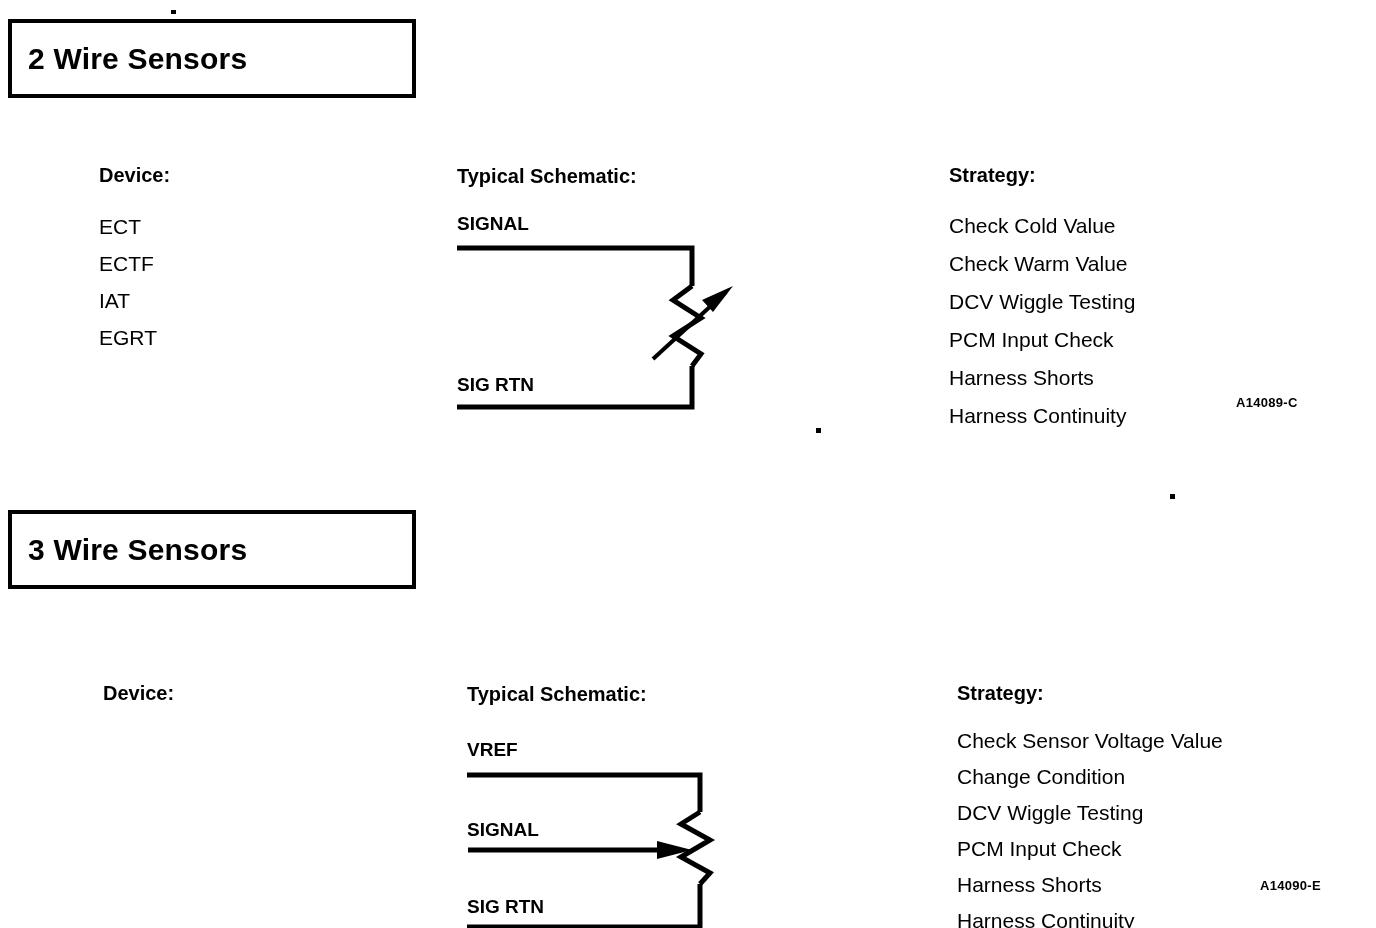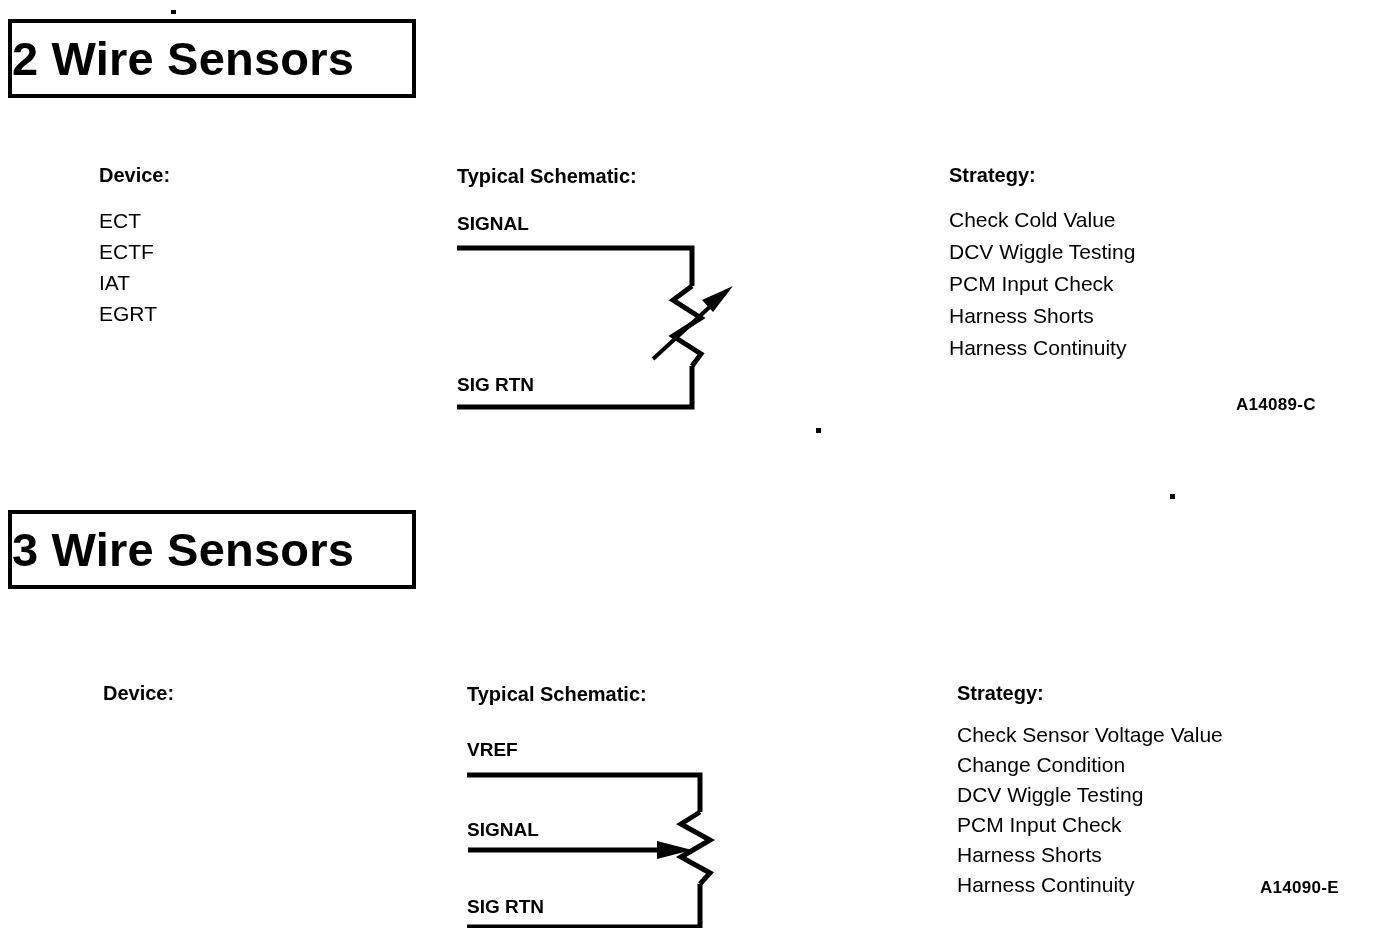--- a/index.html
+++ b/index.html
@@ -33,11 +33,11 @@
     align-items: center;
   }
   .title-box .title-text {
-    font-size: 47px;
+    font-size: 30px;
     font-weight: bold;
     letter-spacing: 0.2px;
     line-height: 1;
-    padding-left: 0;
+    padding-left: 16px;
     white-space: nowrap;
   }
 

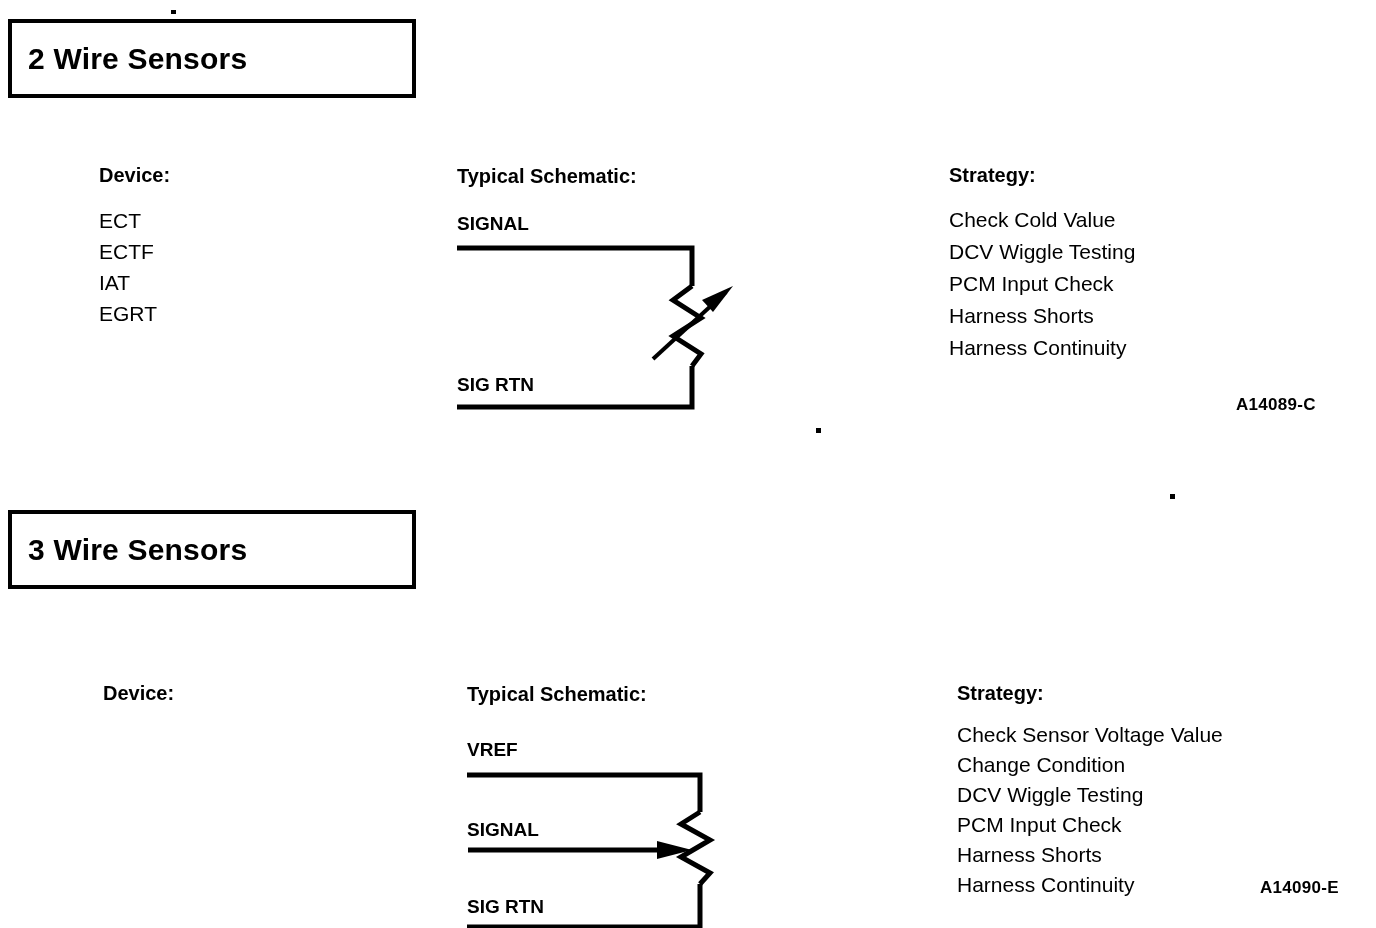--- a/index.html
+++ b/index.html
@@ -63,6 +63,7 @@
   .text-list .list-line {
     display: block;
     white-space: nowrap;
+    margin-top: 6px;
   }
 
   

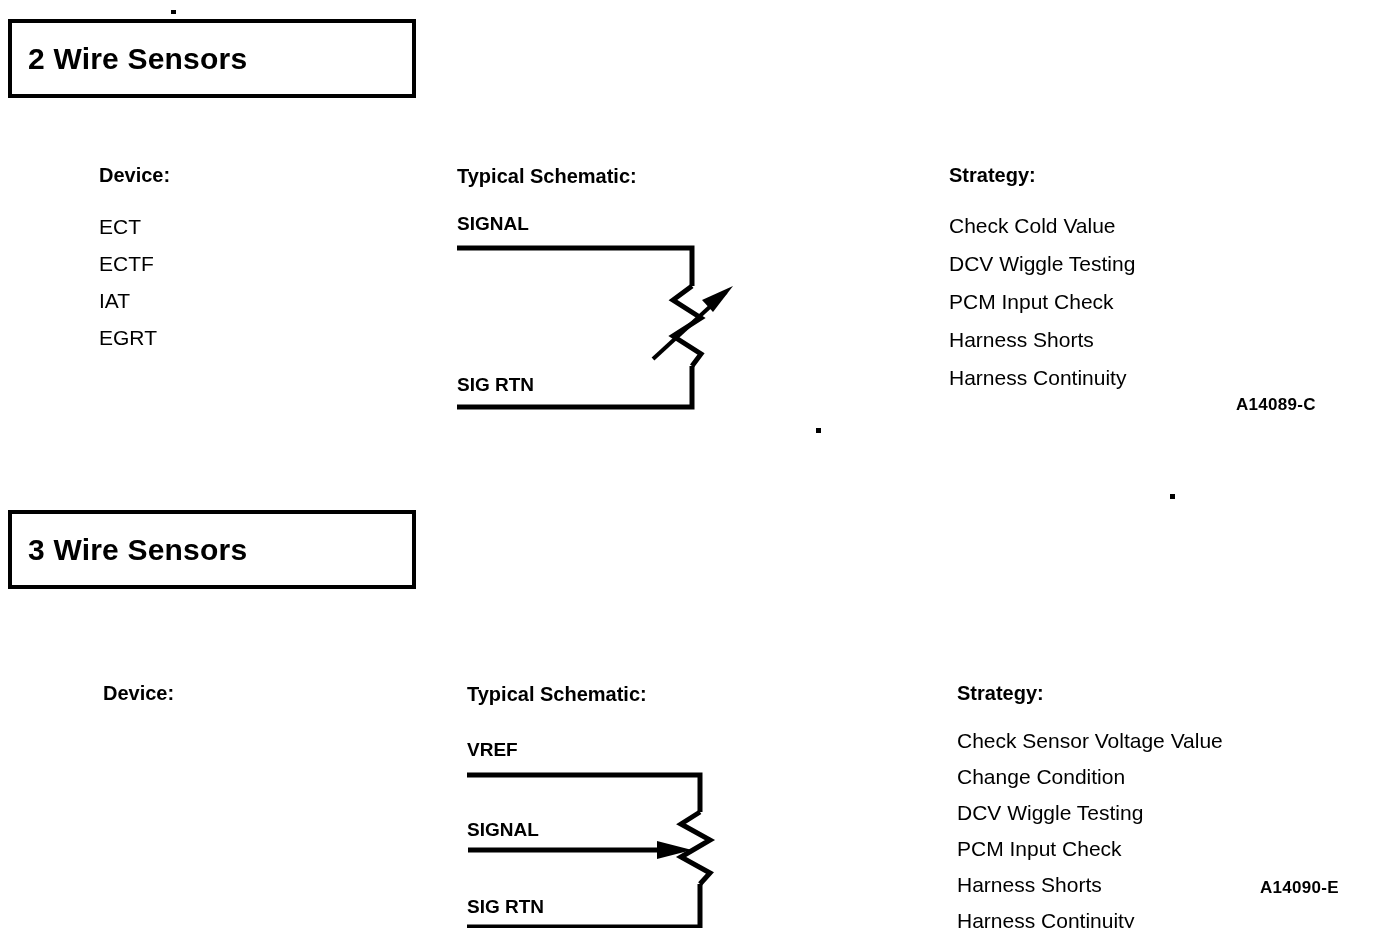--- a/index.html
+++ b/index.html
@@ -145,6 +145,7 @@
   <div class="col-heading" style="left:949px; top:165px;">Strategy:</div>
   <div class="text-list" style="left:949px; top:204px; line-height:32px;">
     <span class="list-line">Check Cold Value</span>
+    <span class="list-line">Check Warm Value</span>
     <span class="list-line">DCV Wiggle Testing</span>
     <span class="list-line">PCM Input Check</span>
     <span class="list-line">Harness Shorts</span>

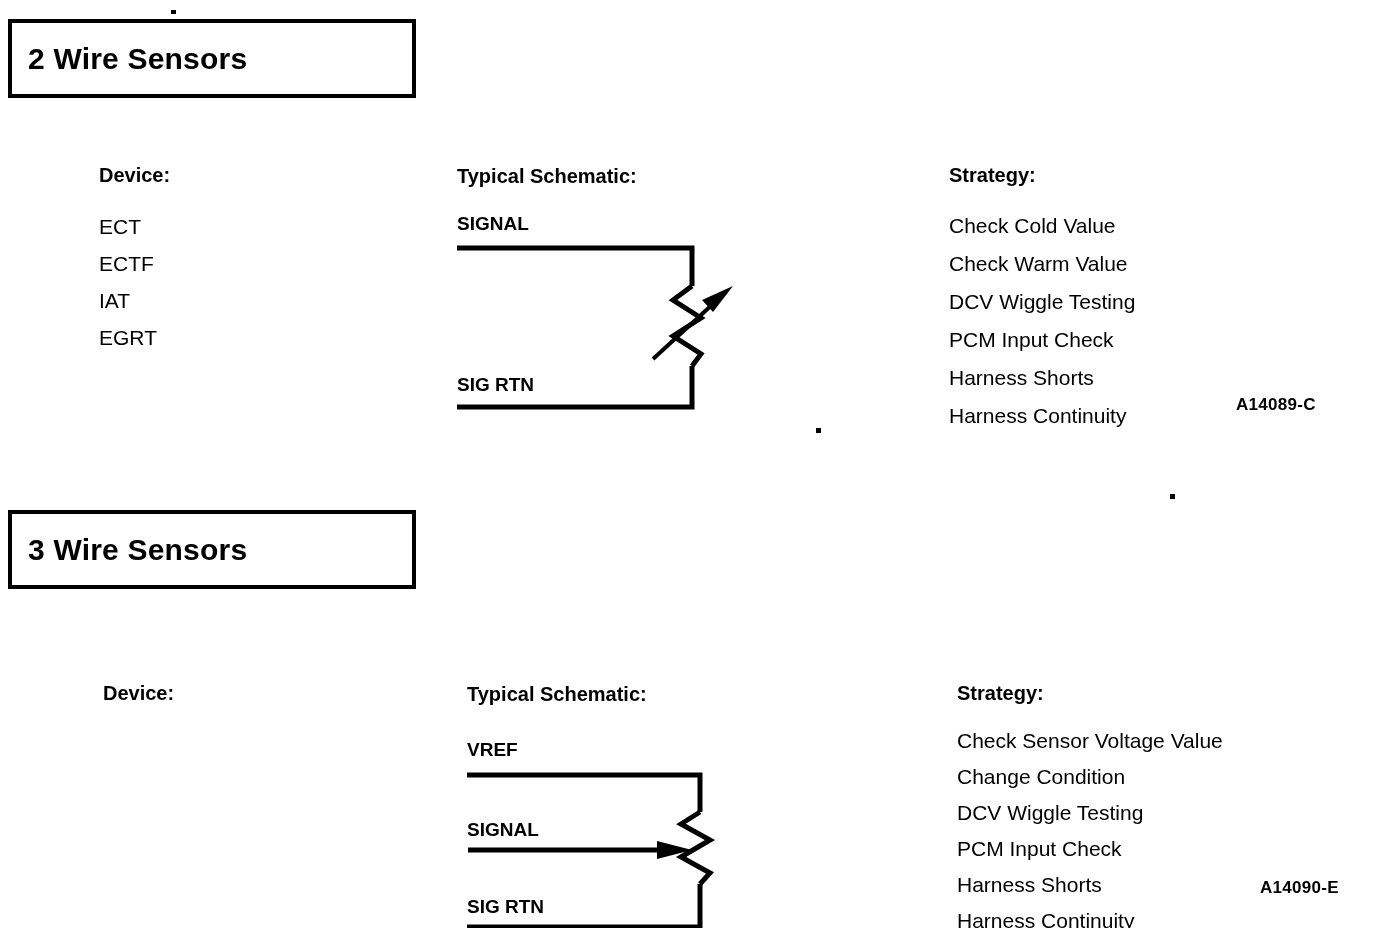--- a/index.html
+++ b/index.html
@@ -69,7 +69,7 @@
   
   .figure-id {
     position: absolute;
-    font-size: 17px;
+    font-size: 13px;
     font-weight: bold;
     letter-spacing: 0.3px;
     white-space: nowrap;

